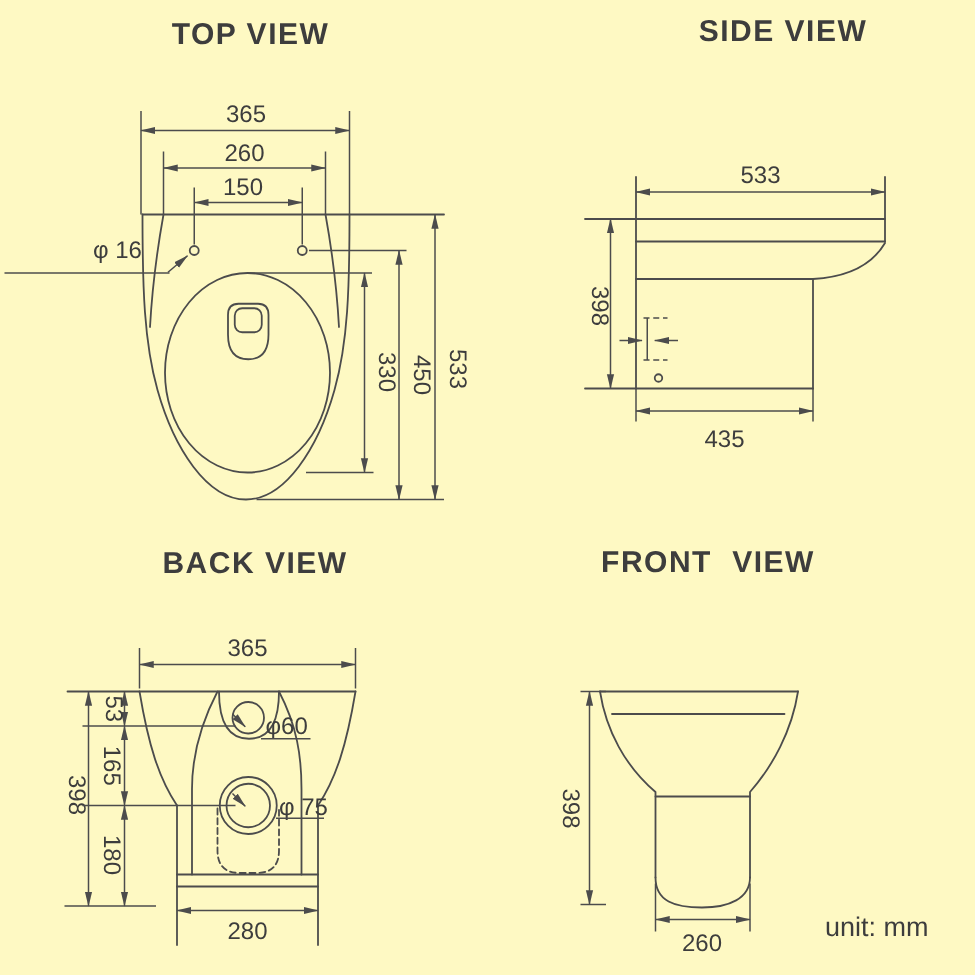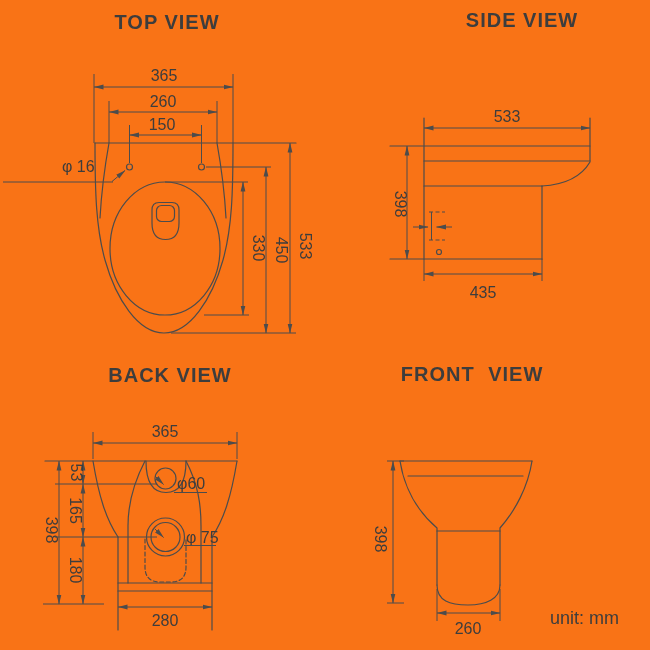--- a/index.html
+++ b/index.html
@@ -3,7 +3,7 @@
 <meta charset="utf-8">
 <style>
   html,body{margin:0;padding:0;background:#ffffff;}
-  .stage{width:650px;height:650px;background:#f97316;position:relative;font-family:"Liberation Sans",sans-serif;}
+  .stage{width:650px;height:650px;background:#fef9c3;position:relative;font-family:"Liberation Sans",sans-serif;}
   svg{display:block}
   .o{fill:none;stroke:#4c4c4c;stroke-width:1.2;stroke-linecap:round;stroke-linejoin:round;}
   .d{fill:none;stroke:#4c4c4c;stroke-width:1;}

